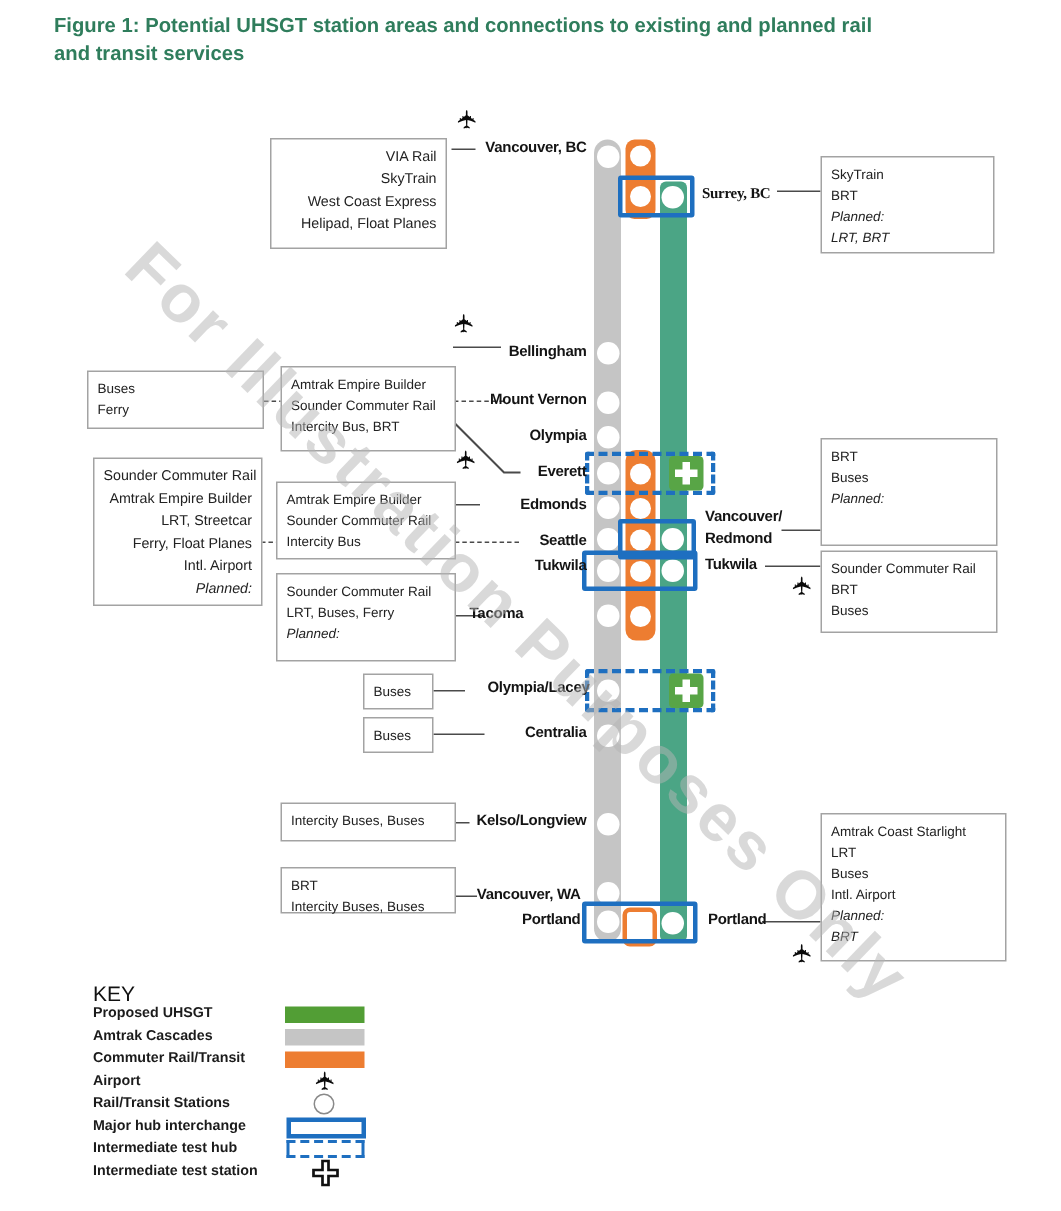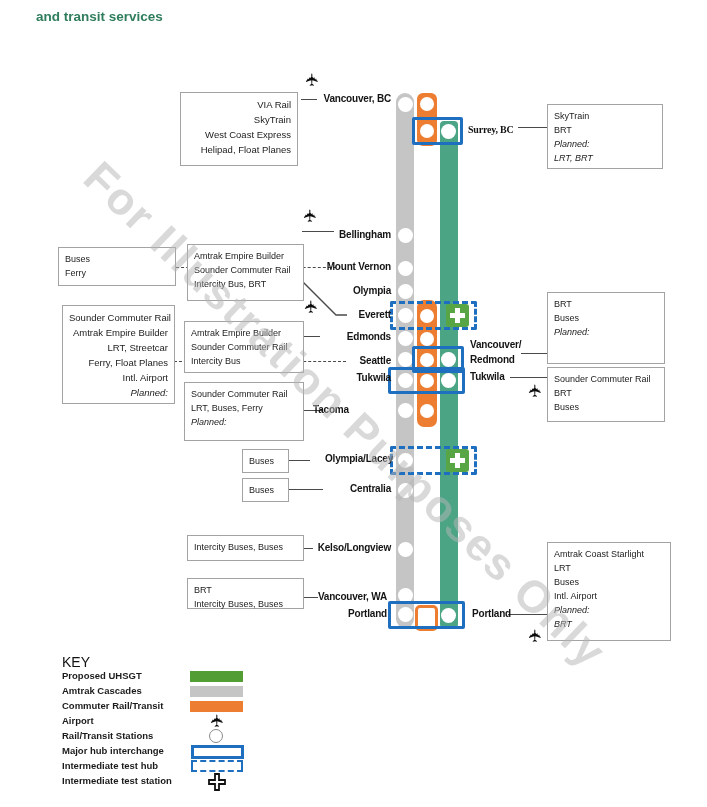--- a/index.html
+++ b/index.html
@@ -45,6 +45,7 @@
 <div class="page">
 
   <div class="title">
+    <div>Figure 1: Potential UHSGT station areas and connections to existing and planned rail</div>
     <div>and transit services</div>
   </div>
 

